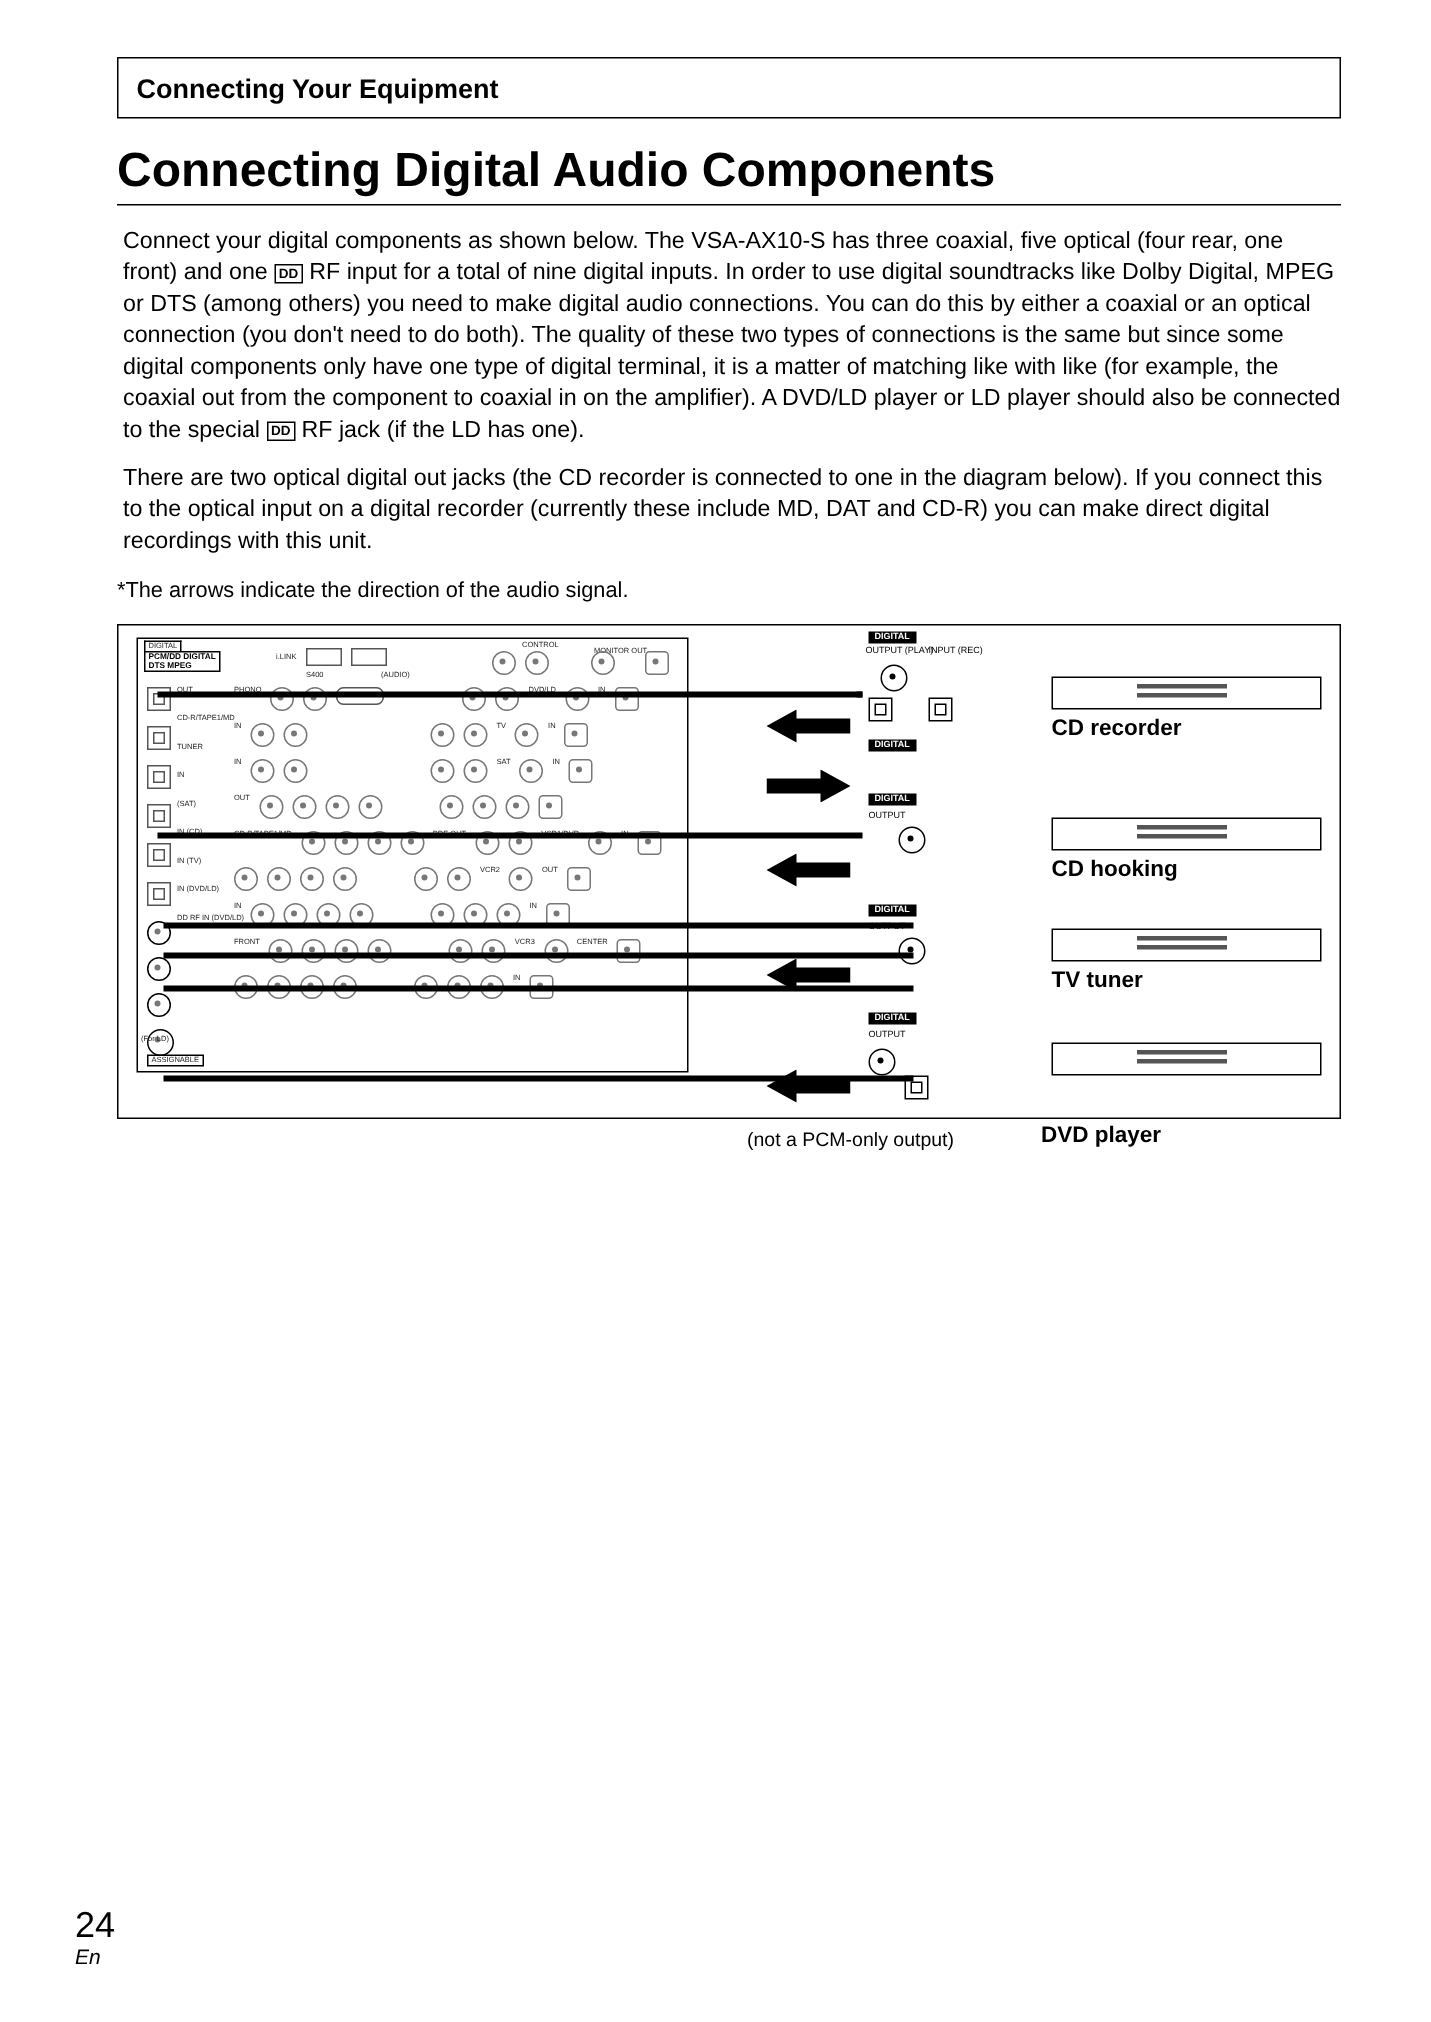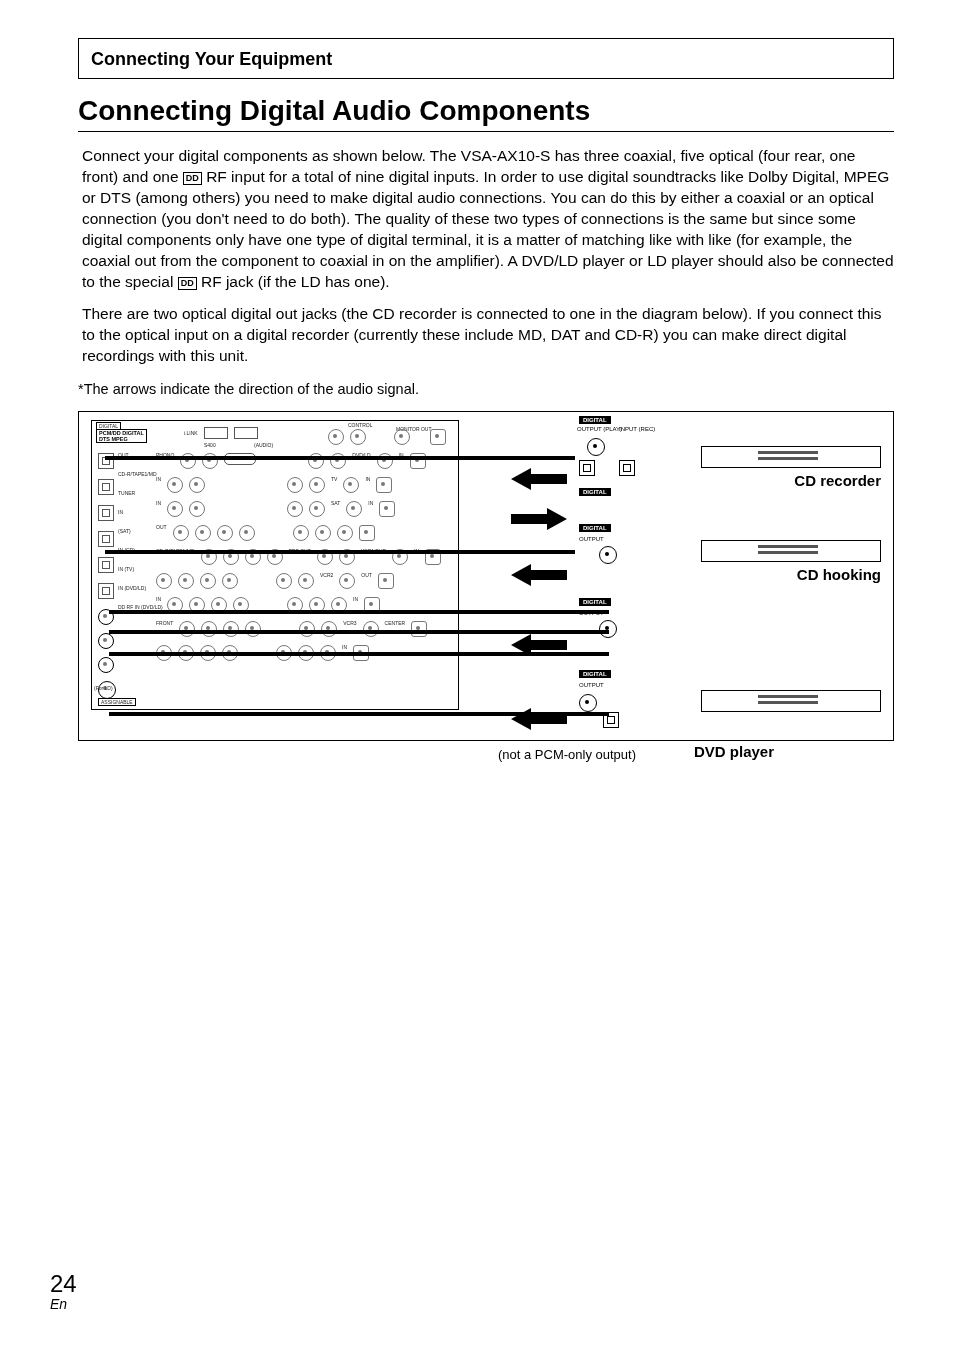--- a/index.html
+++ b/index.html
@@ -27,7 +27,7 @@
     font-weight: bold;
   }
   h1 {
-    font-size: 28px;
+    font-size: 32px;
     font-weight: bold;
     margin: 12px 0 4px 0;
   }

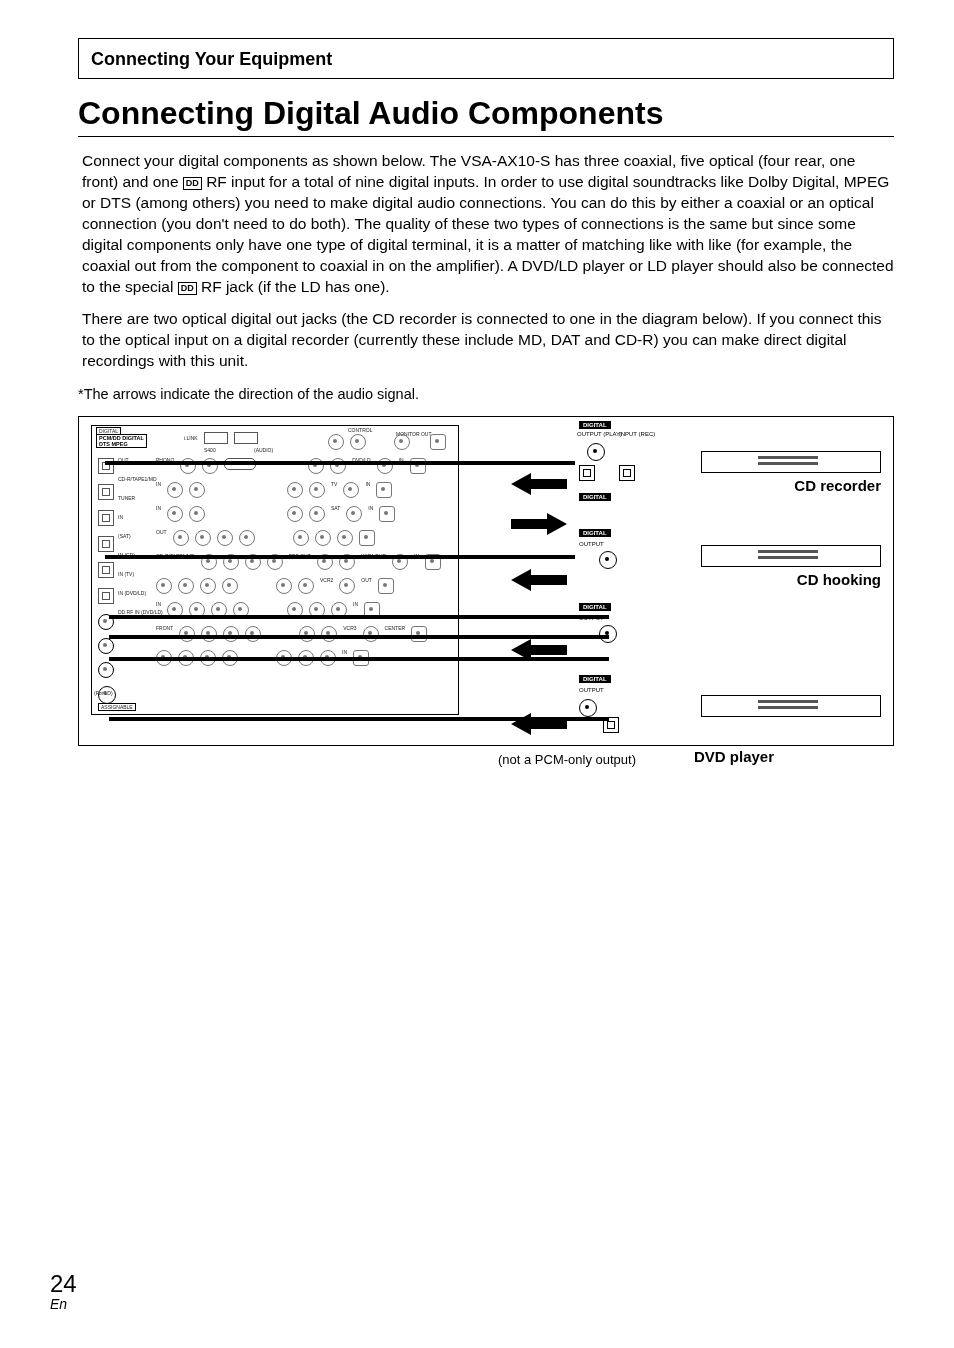--- a/index.html
+++ b/index.html
@@ -101,7 +101,7 @@
     position: absolute;
     right: 12px;
     width: 180px;
-    text-align: right;
+    text-align: left;
   }
   .component .device {
     border: 1px solid #000;

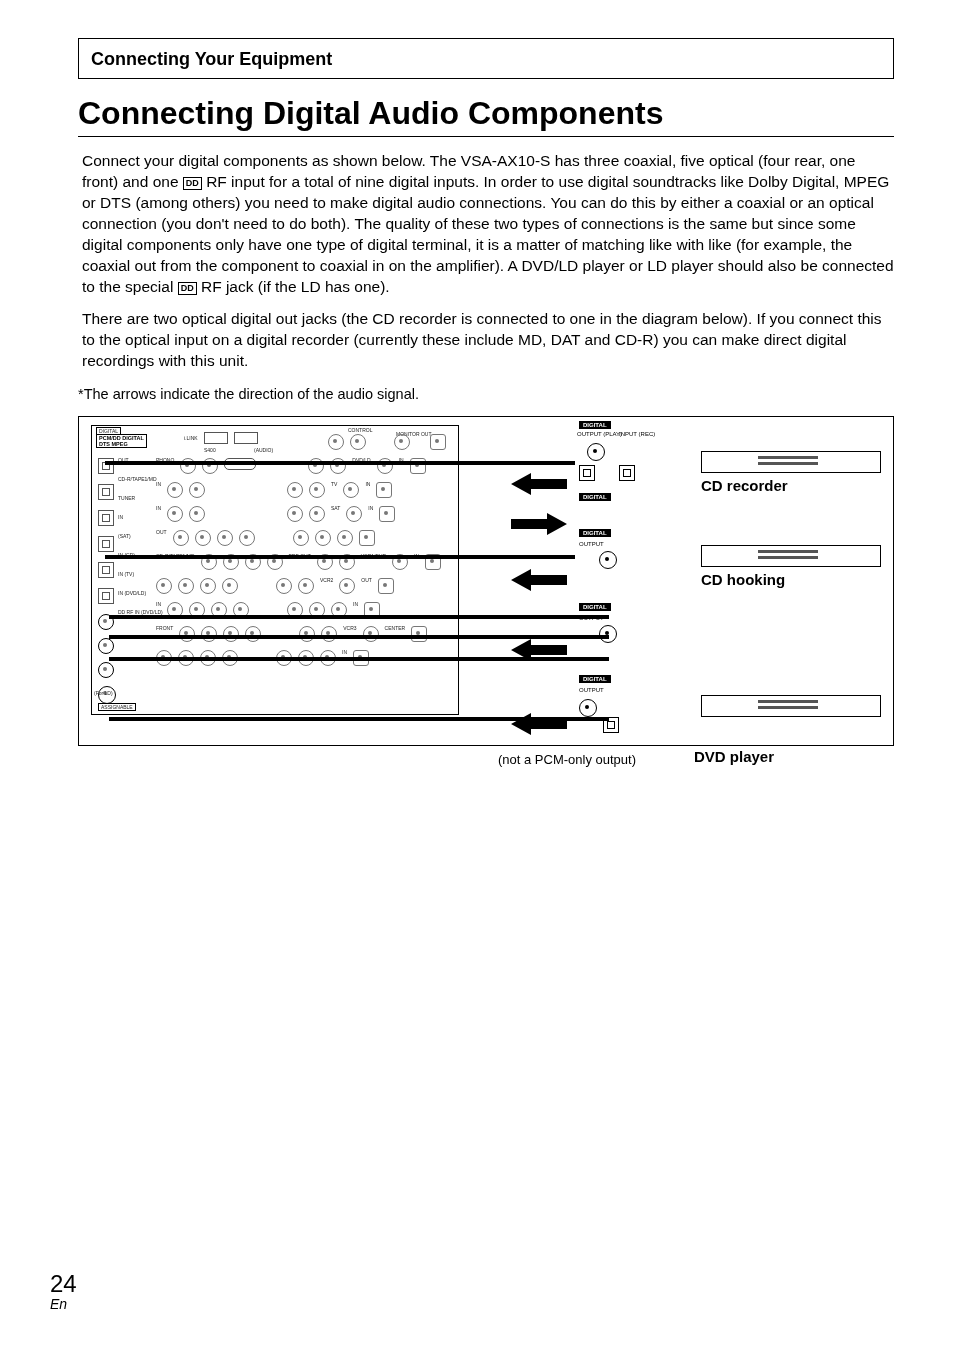--- a/index.html
+++ b/index.html
@@ -411,6 +411,10 @@
           <polygon points="0,11 20,0 20,6 56,6 56,16 20,16 20,22" fill="#000"></polygon>
         </svg>
     </div>
+    <div class="component" style="top:202px;">
+      <div class="device"></div>
+      <div class="caption">TV tuner</div>
+    </div>
 
     <div class="digital-tag" style="left:500px; top:258px;">DIGITAL</div>
     <div class="tiny" style="left:500px; top:270px;">OUTPUT</div>

